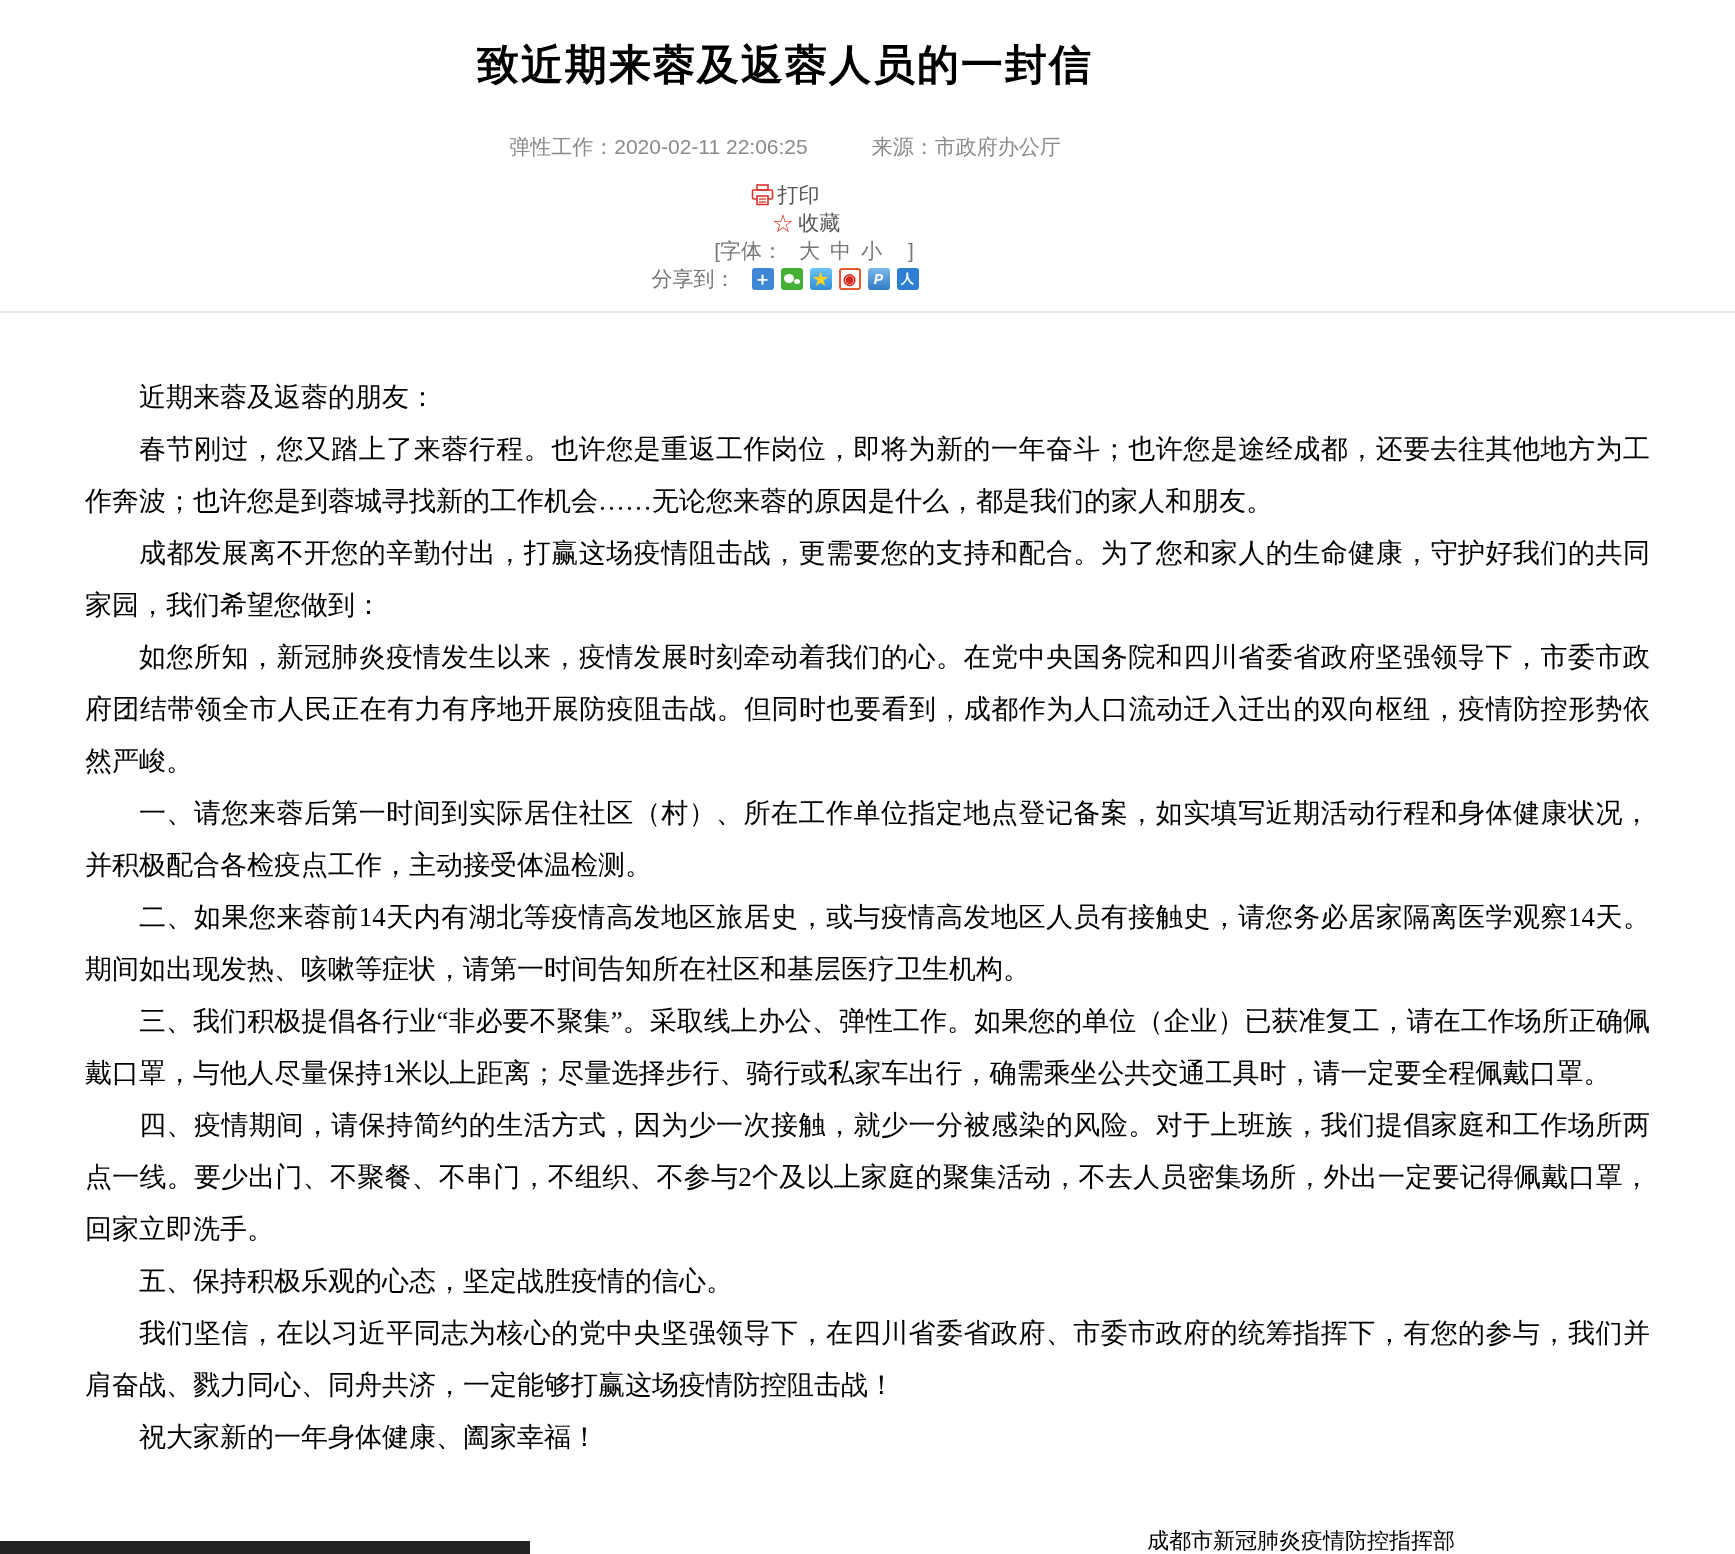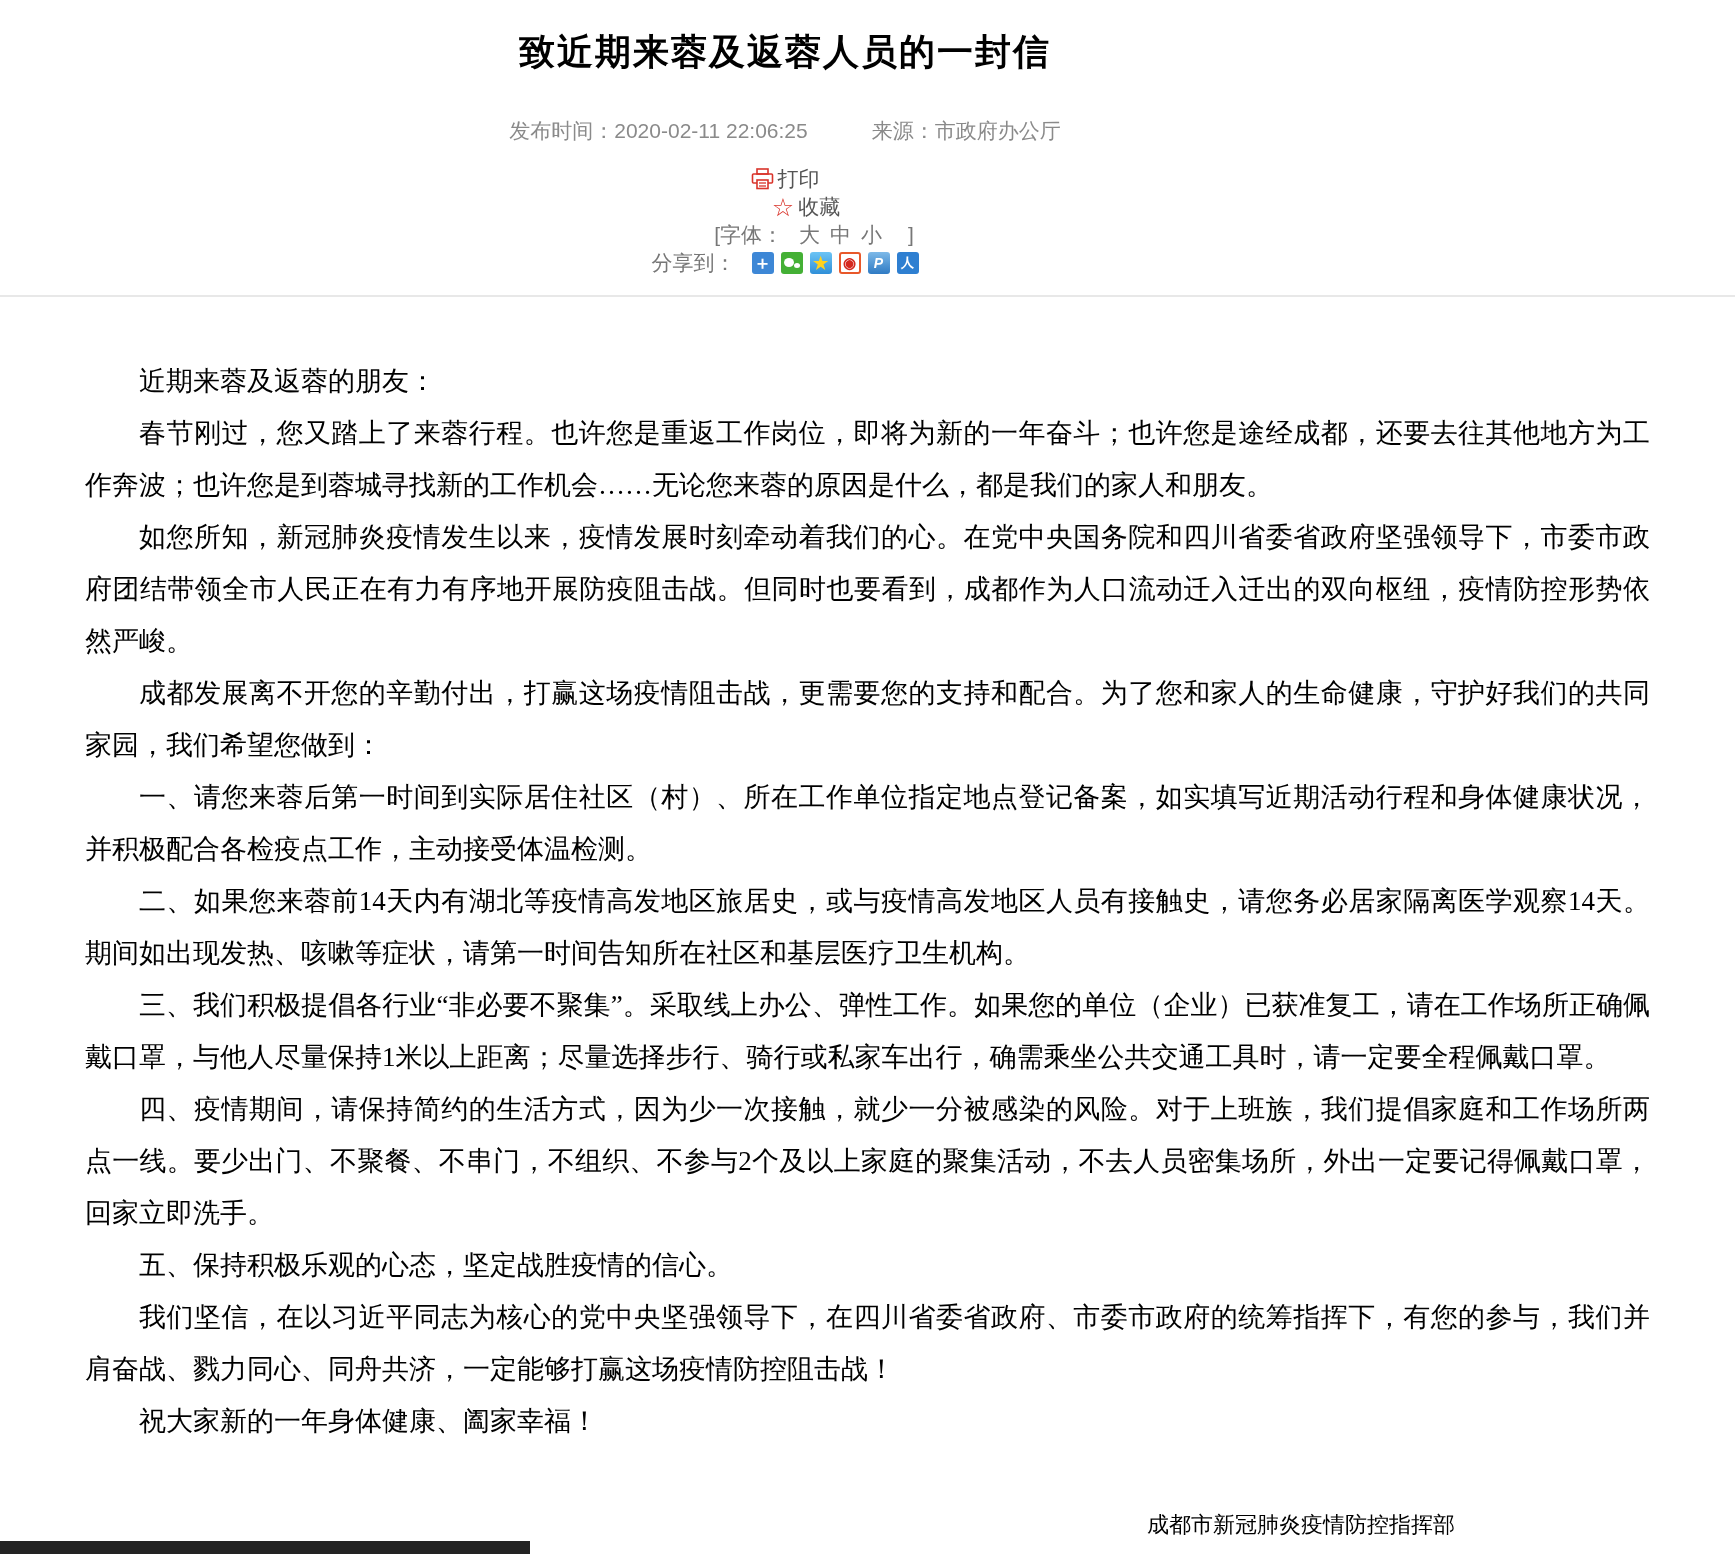--- a/index.html
+++ b/index.html
@@ -17,8 +17,8 @@
     padding-top: 28px;
   }
   .page-title {
-    margin: 0;
-    font-size: 36px;
+    margin: 9px;
+    font-size: 42px;
     font-weight: bold;
     color: #000000;
     letter-spacing: 2px;

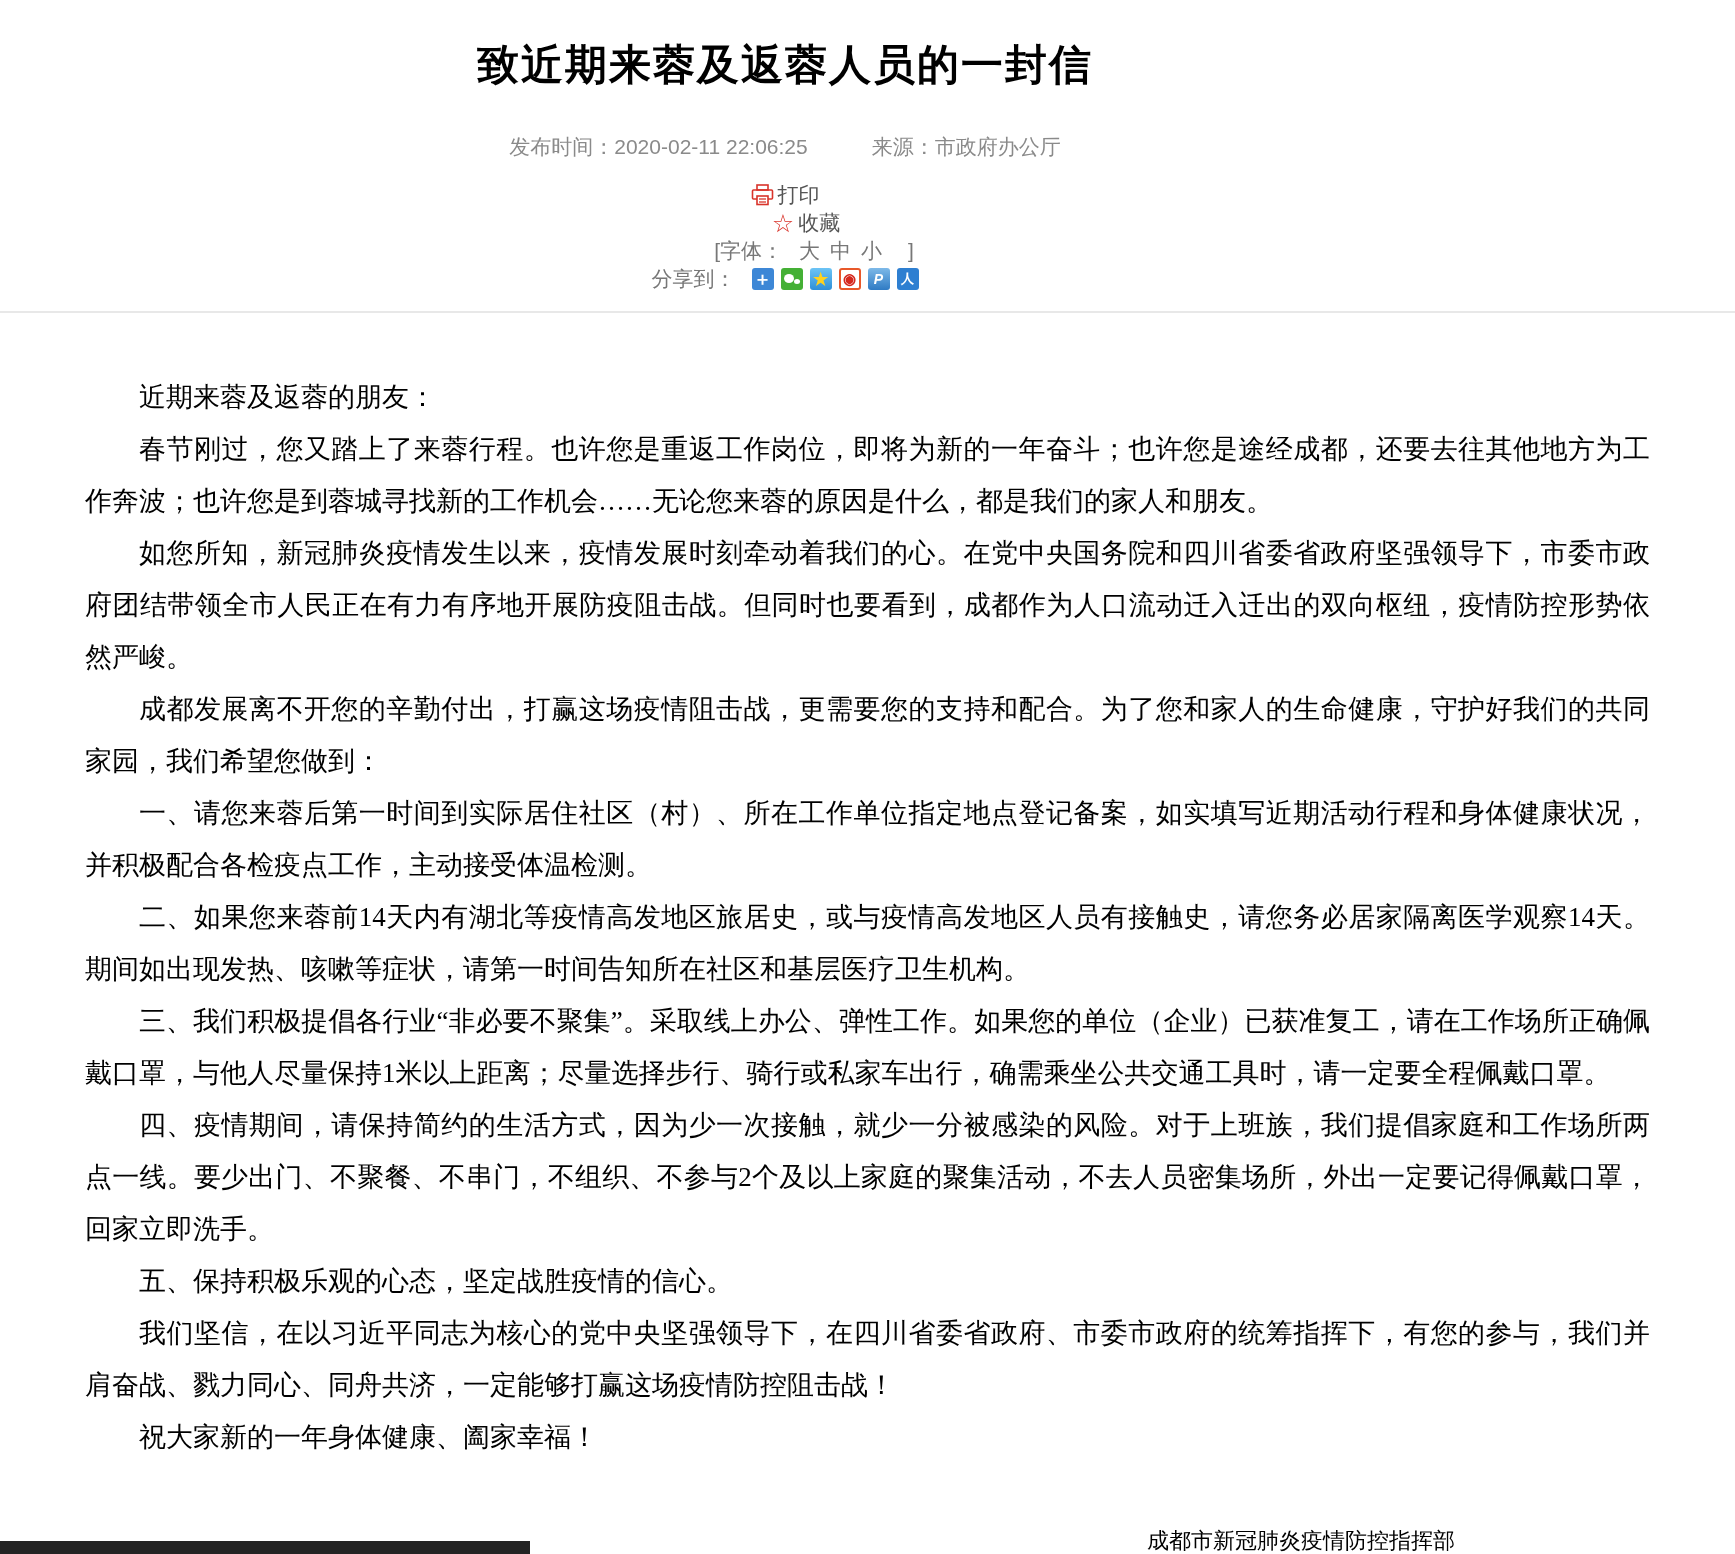--- a/index.html
+++ b/index.html
@@ -139,7 +139,7 @@
   <h1 class="page-title">致近期来蓉及返蓉人员的一封信</h1>
 
   <div class="meta-row">
-    <span class="meta-group"><span>发布时间：</span><span>2020-02-11 22:06:25</span></span><span class="meta-group"><span>来源：</span><span>市政府办公厅</span></span>
+    <span class="meta-group"><span>弹性工作：</span><span>2020-02-11 22:06:25</span></span><span class="meta-group"><span>来源：</span><span>市政府办公厅</span></span>
   </div>
 
   <div class="toolbar-row">

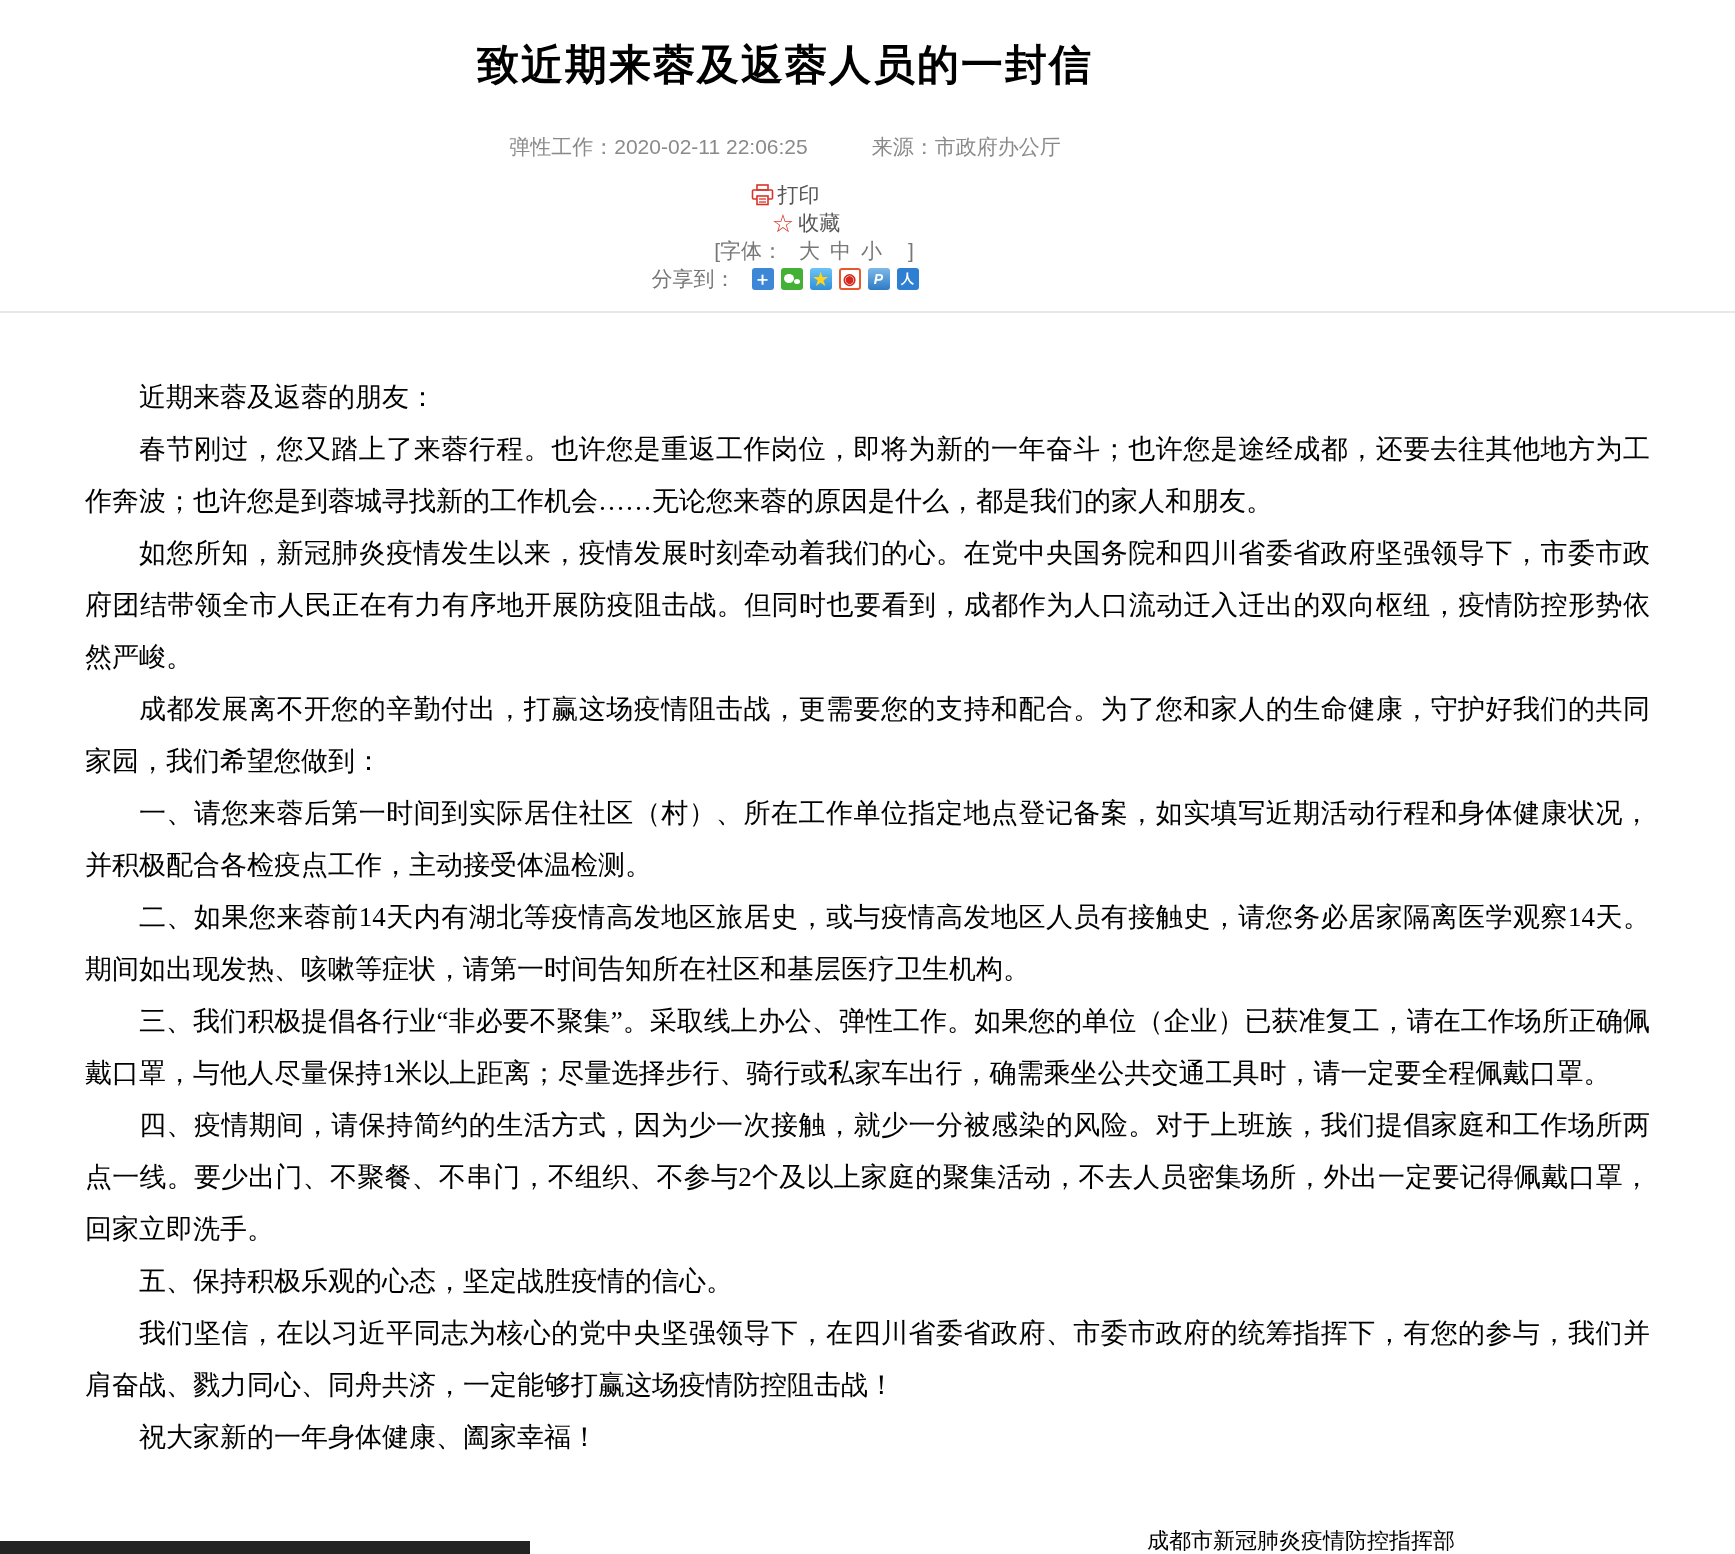--- a/index.html
+++ b/index.html
@@ -186,8 +186,8 @@
 <div id="article" class="article">
     <p>近期来蓉及返蓉的朋友：</p>
     <p>春节刚过，您又踏上了来蓉行程。也许您是重返工作岗位，即将为新的一年奋斗；也许您是途经成都，还要去往其他地方为工作奔波；也许您是到蓉城寻找新的工作机会……无论您来蓉的原因是什么，都是我们的家人和朋友。</p>
+    <p>成都发展离不开您的辛勤付出，打赢这场疫情阻击战，更需要您的支持和配合。为了您和家人的生命健康，守护好我们的共同家园，我们希望您做到：</p>
     <p>如您所知，新冠肺炎疫情发生以来，疫情发展时刻牵动着我们的心。在党中央国务院和四川省委省政府坚强领导下，市委市政府团结带领全市人民正在有力有序地开展防疫阻击战。但同时也要看到，成都作为人口流动迁入迁出的双向枢纽，疫情防控形势依然严峻。</p>
-    <p>成都发展离不开您的辛勤付出，打赢这场疫情阻击战，更需要您的支持和配合。为了您和家人的生命健康，守护好我们的共同家园，我们希望您做到：</p>
     <p>一、请您来蓉后第一时间到实际居住社区（村）、所在工作单位指定地点登记备案，如实填写近期活动行程和身体健康状况，并积极配合各检疫点工作，主动接受体温检测。</p>
     <p>二、如果您来蓉前14天内有湖北等疫情高发地区旅居史，或与疫情高发地区人员有接触史，请您务必居家隔离医学观察14天。期间如出现发热、咳嗽等症状，请第一时间告知所在社区和基层医疗卫生机构。</p>
     <p>三、我们积极提倡各行业“非必要不聚集”。采取线上办公、弹性工作。如果您的单位（企业）已获准复工，请在工作场所正确佩戴口罩，与他人尽量保持1米以上距离；尽量选择步行、骑行或私家车出行，确需乘坐公共交通工具时，请一定要全程佩戴口罩。</p>

